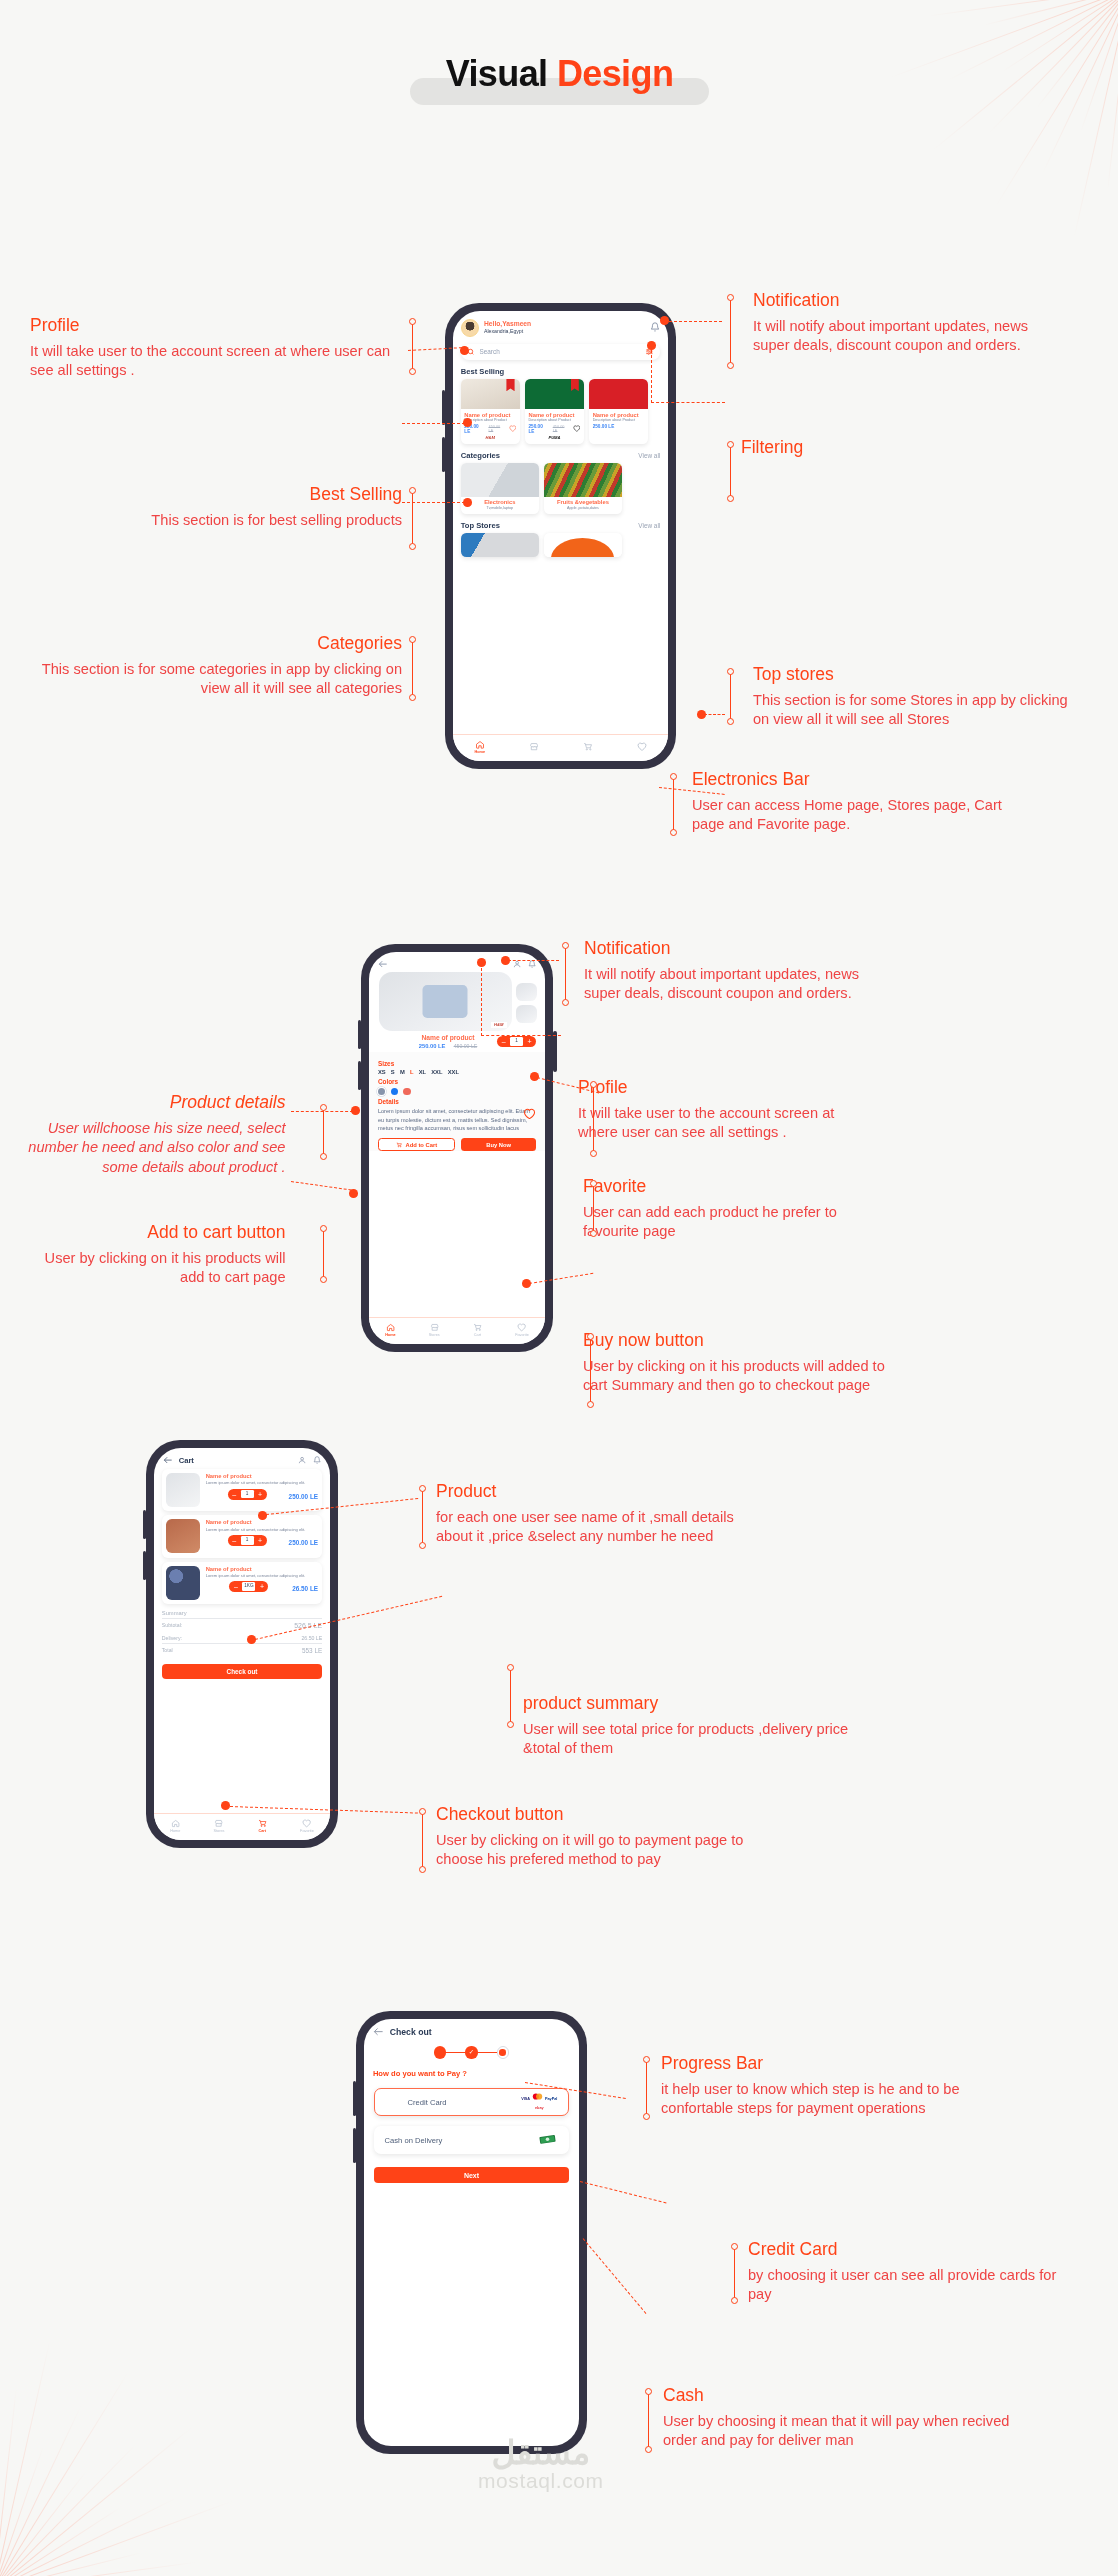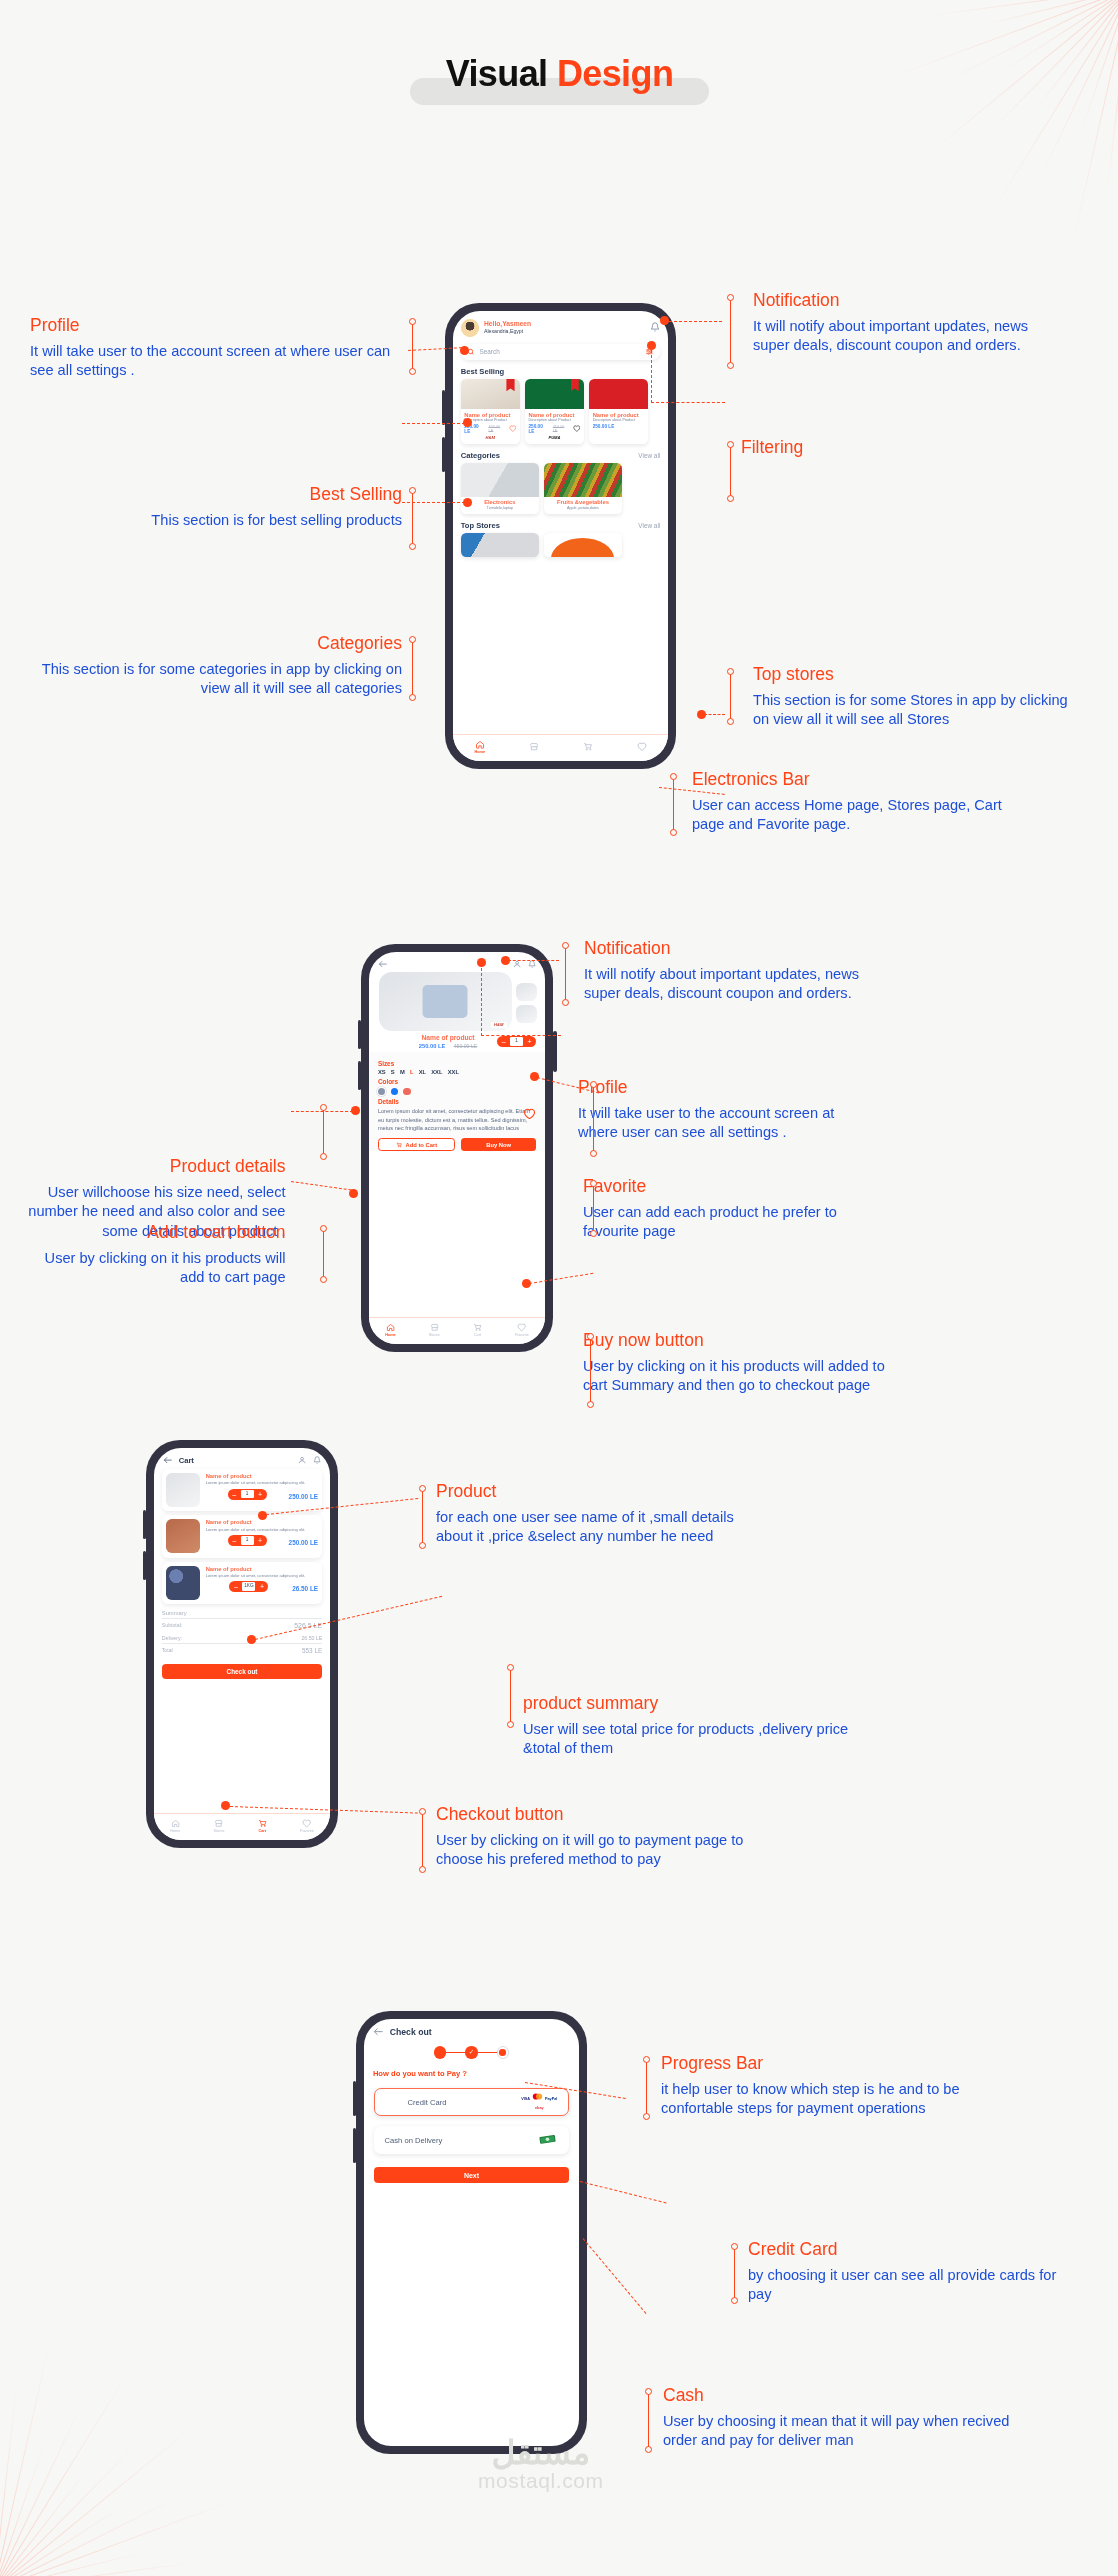--- a/index.html
+++ b/index.html
@@ -47,7 +47,7 @@
     white-space: nowrap;
   }
   .anno .anno-body {
-    color: #1d4ed8; font-size: 14.6px; line-height: 1.34; font-weight: 400;
+    color: #ef4444; font-size: 14.6px; line-height: 1.34; font-weight: 400;
   }
   .anno.right-al { text-align: right; }
   

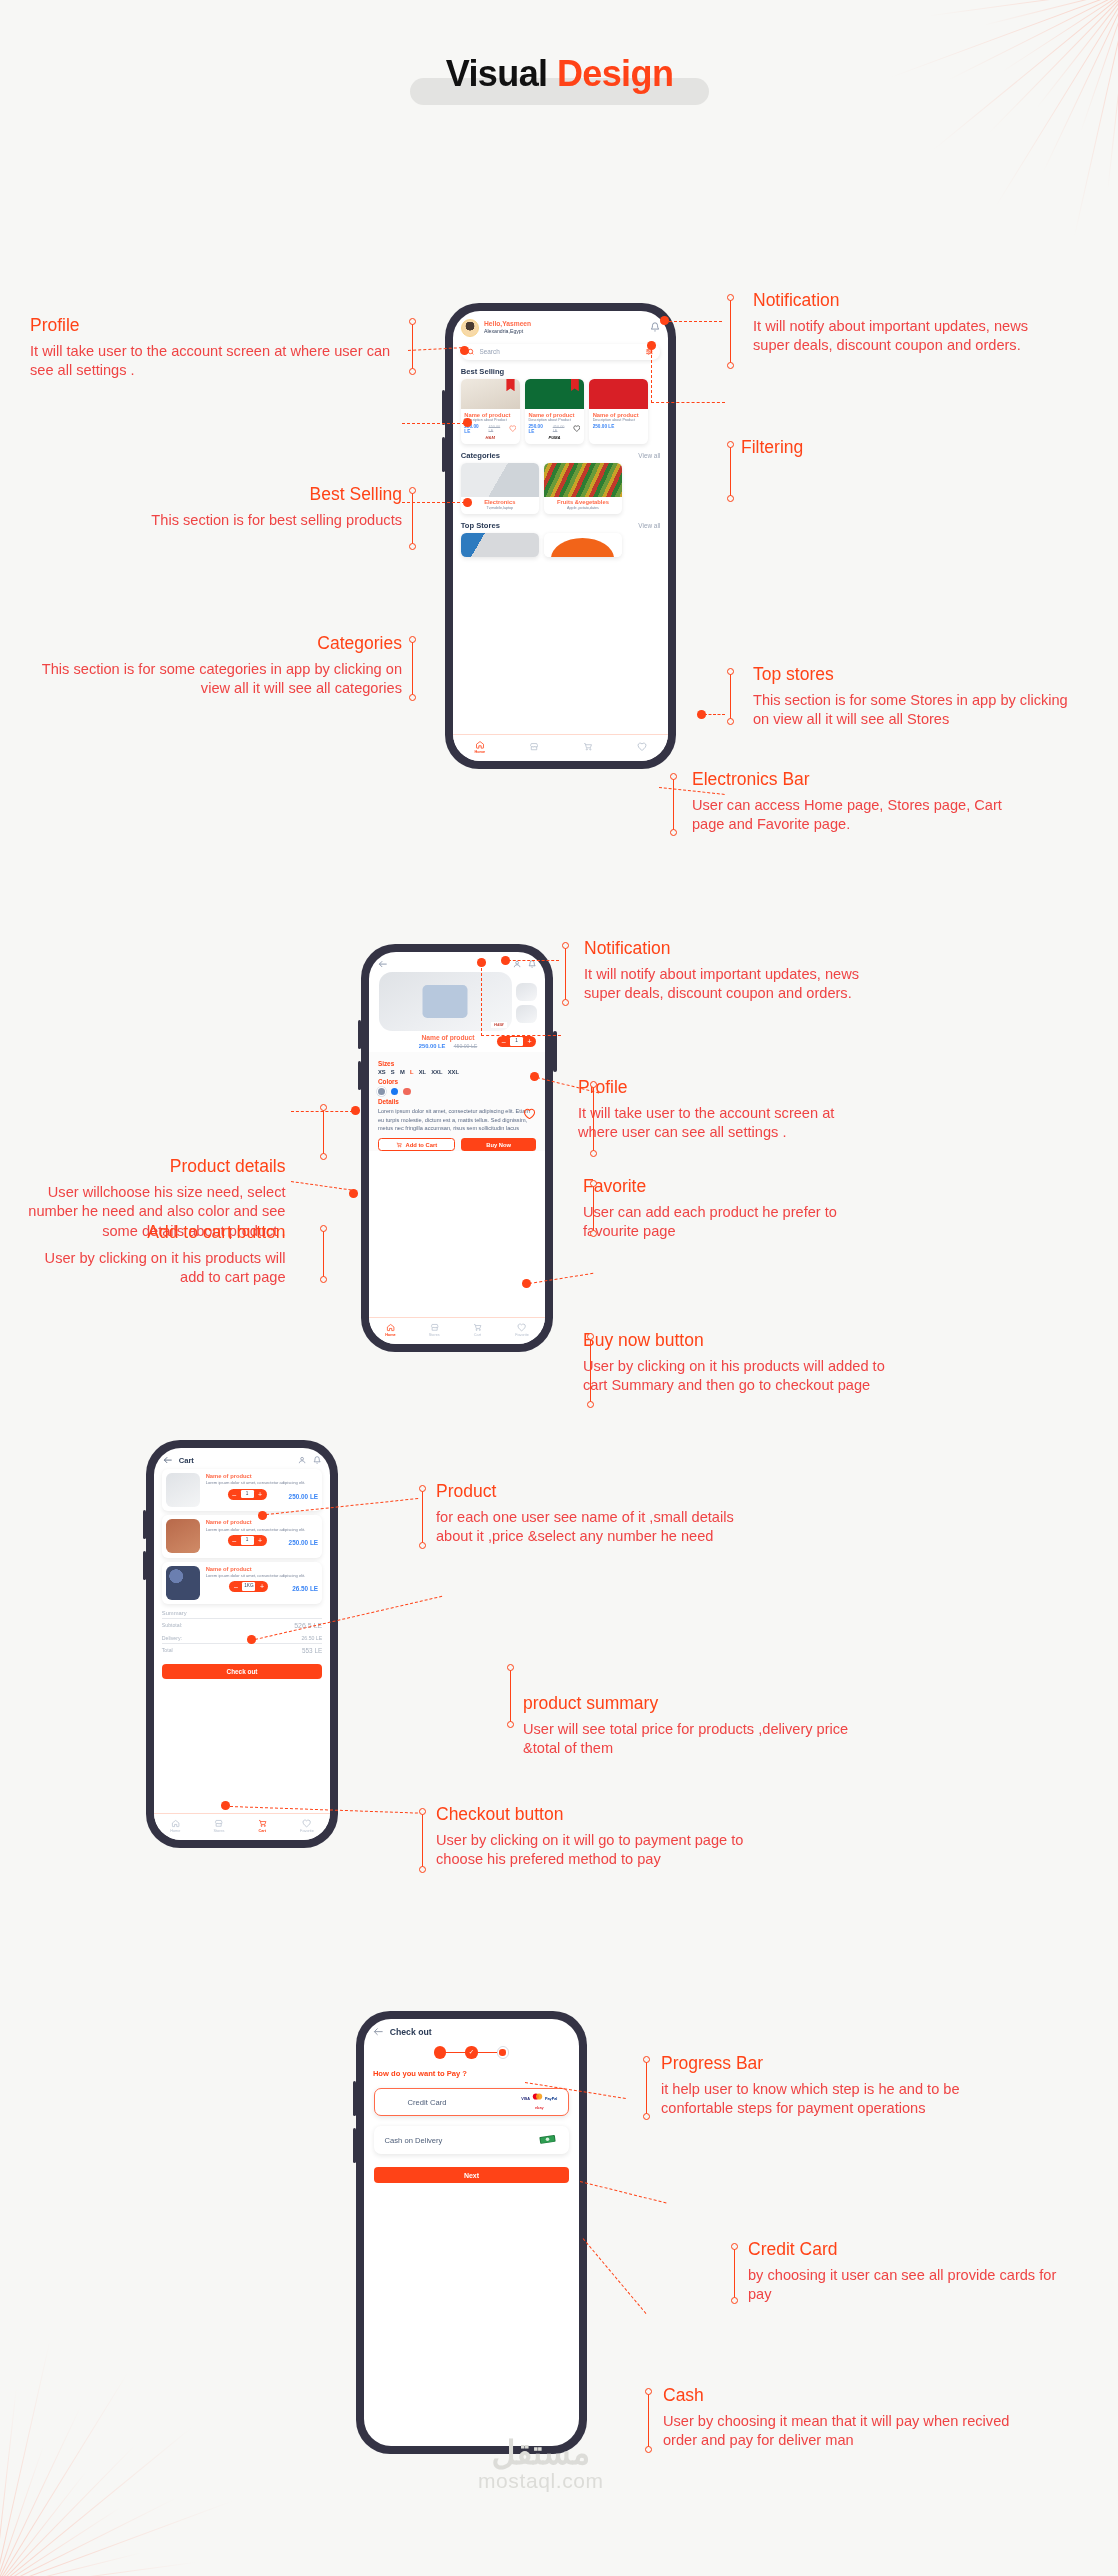--- a/index.html
+++ b/index.html
@@ -676,7 +676,7 @@
     <div class="dot bot"></div>
 </div>
 
-<div class="anno right-al" style="left:17.5px; top:1156px; width:268px;">
+<div class="anno right-al" style="left:17.5px; top:1092px; width:268px;font-style:italic;">
   <div class="anno-title">Product details</div>
   <div class="anno-body">User willchoose his size  need, select number he need   and also color and see some details about product .</div>
 </div>

